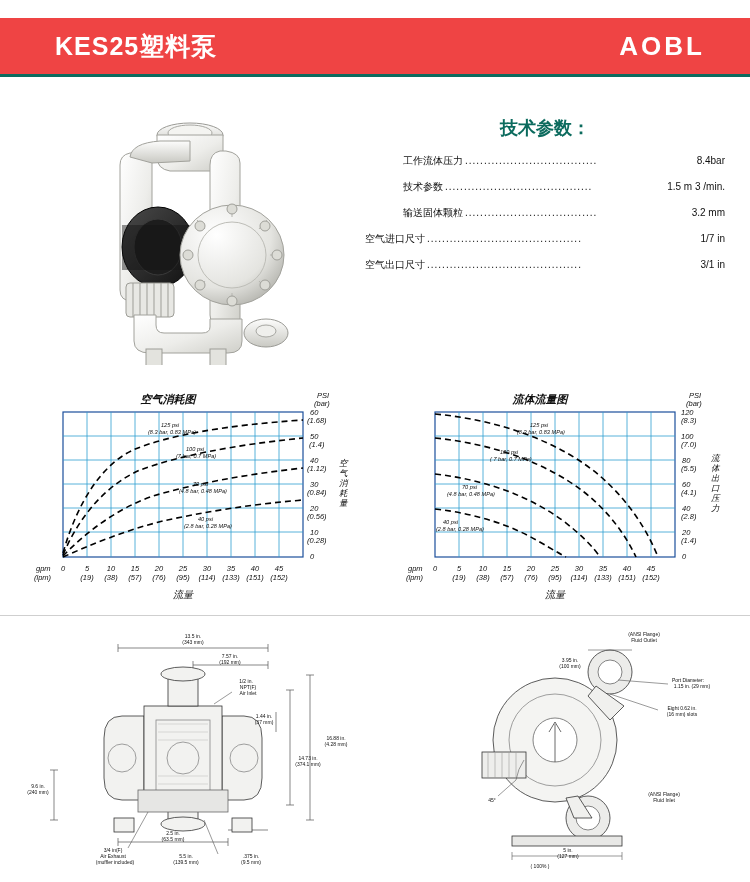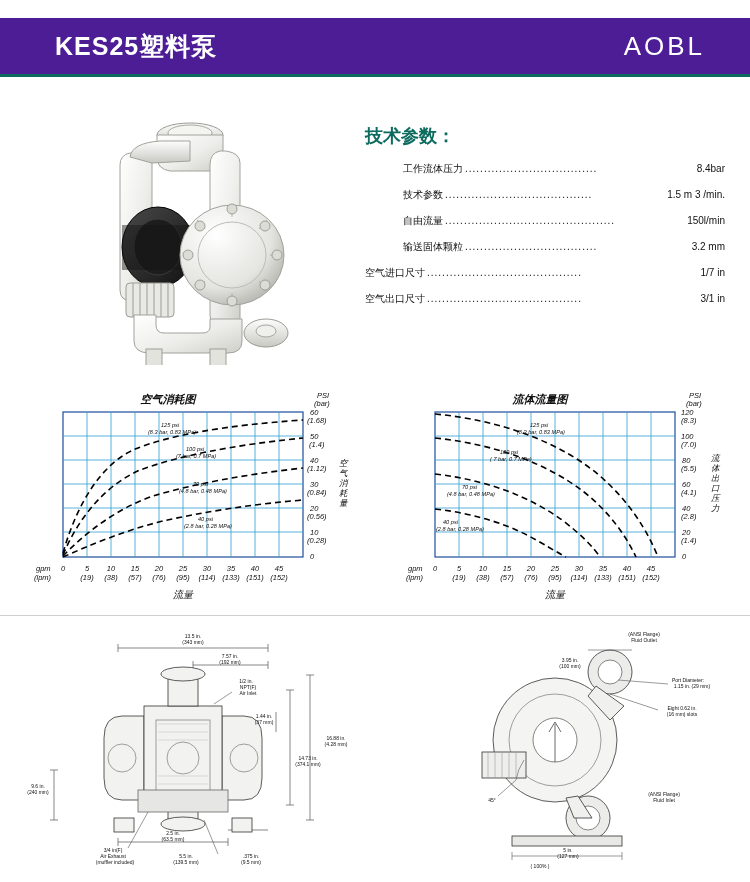--- a/index.html
+++ b/index.html
@@ -14,7 +14,7 @@
   
   .header{
     position:absolute;left:0;top:18px;width:750px;height:56px;
-    background:#4c1d95;
+    background:#ef4444;
     display:flex;align-items:center;justify-content:space-between;
   }
   .header .title{

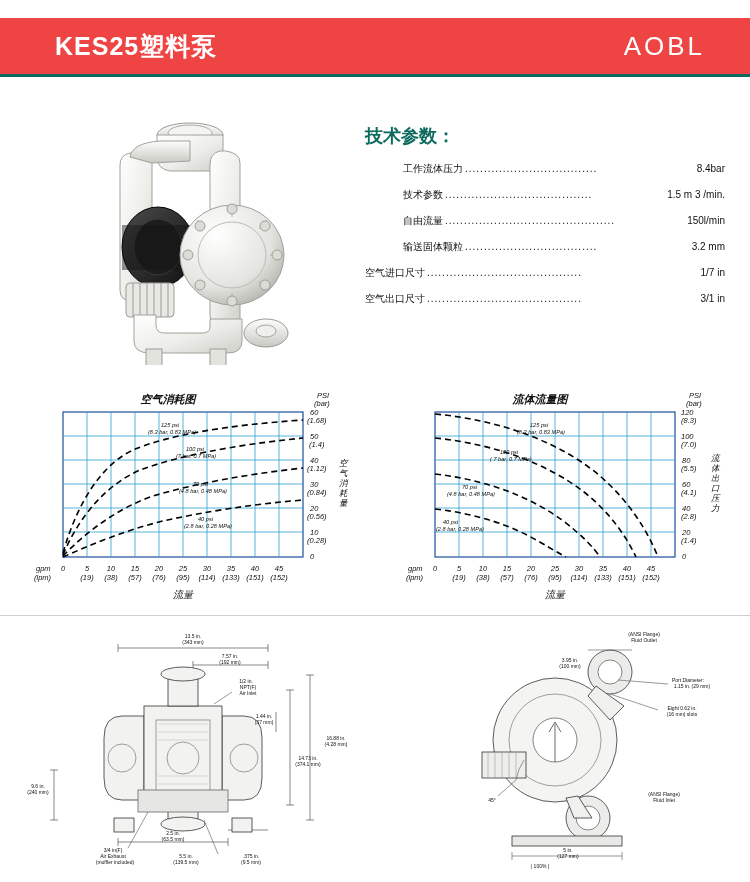--- a/index.html
+++ b/index.html
@@ -22,7 +22,7 @@
     margin-left:55px;
   }
   .header .brand{
-    color:#ffffff;font-size:26px;font-weight:normal;letter-spacing:3px;
+    color:#ffffff;font-size:26px;font-weight:bold;letter-spacing:3px;
     margin-right:45px;
   }
   .header-underline{

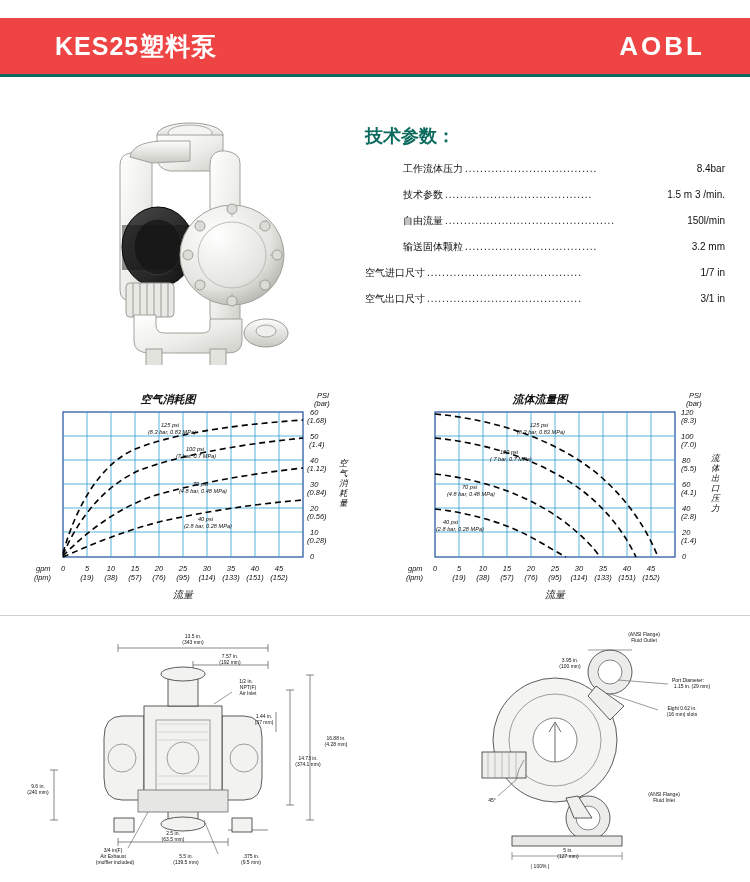--- a/index.html
+++ b/index.html
@@ -40,7 +40,7 @@
     position:absolute;left:365px;top:112px;width:360px;
   }
   .specs h2{
-    margin:12px 0 14px 0;font-size:18px;color:#0c6b5e;font-weight:bold;
+    margin:4px 0 14px 0;font-size:18px;color:#0c6b5e;font-weight:bold;text-align:center;
   }
   .spec-row{
     display:flex;align-items:baseline;

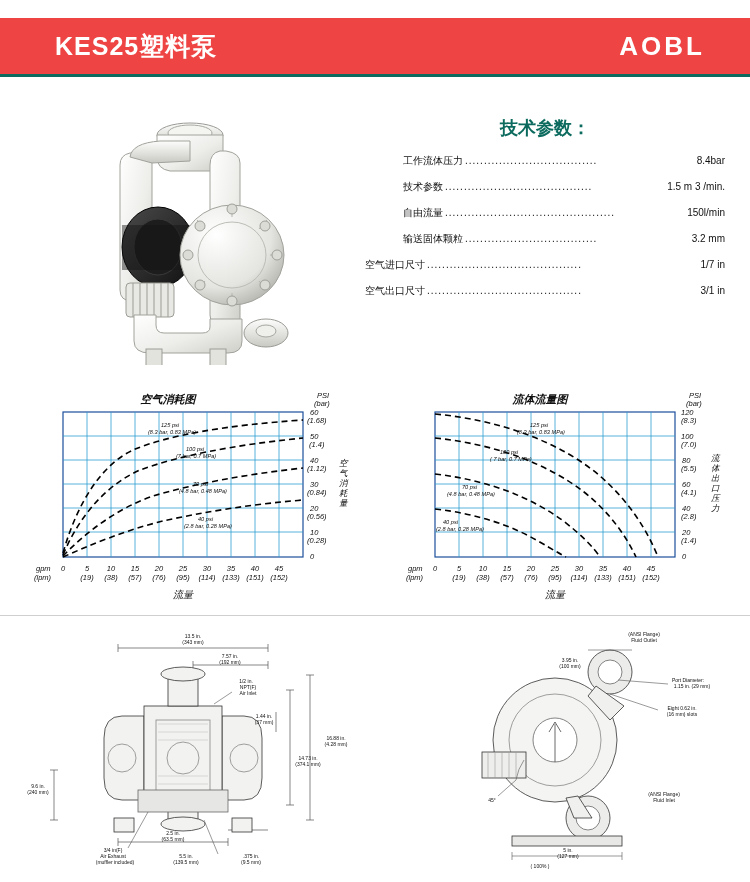--- a/index.html
+++ b/index.html
@@ -179,11 +179,6 @@
     <span class="val">1.5 m 3 /min.</span>
   </div>
 
-  <div class="spec-row indent-1">
-    <span class="lbl">自由流量</span>
-    <span class="dots">.............................................</span>
-    <span class="val">150l/min</span>
-  </div>
 
   <div class="spec-row indent-1">
     <span class="lbl">输送固体颗粒</span>

